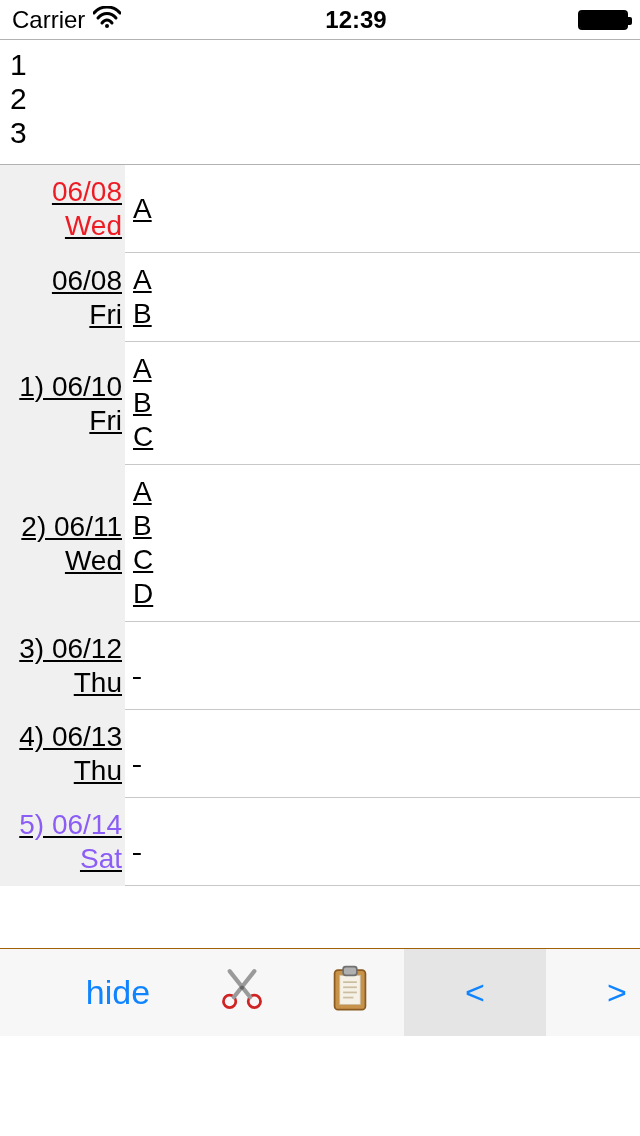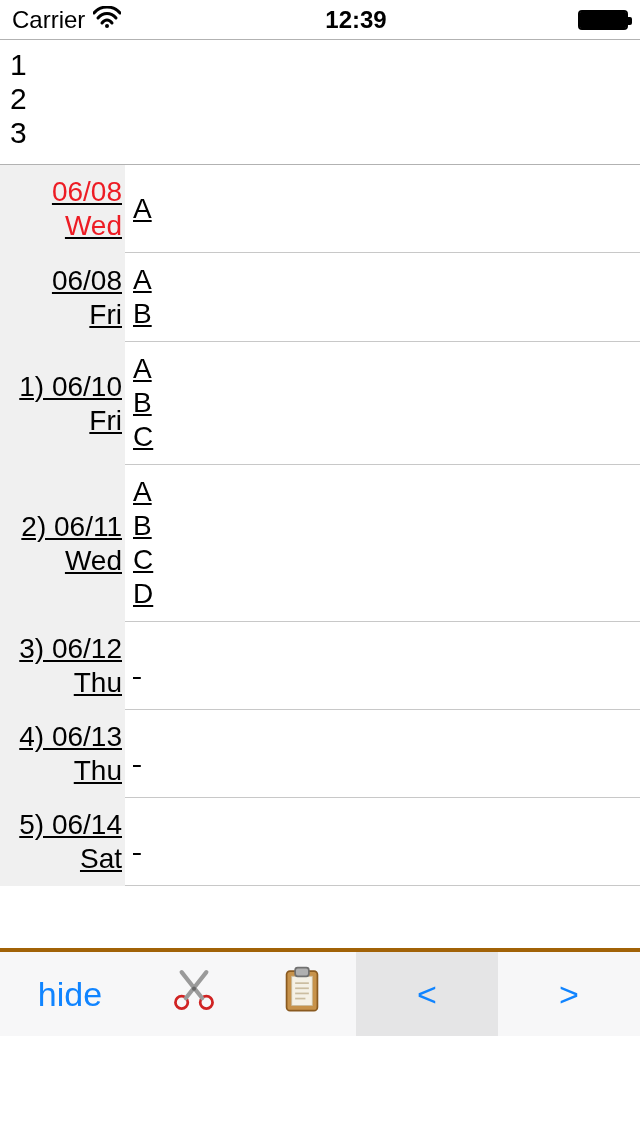--- a/index.html
+++ b/index.html
@@ -62,7 +62,7 @@
     align-items: flex-end;
   }
   .date-col.red { color: #ed1c24; }
-  .date-col.blue { color: #000000; justify-content: flex-end; }
+  .date-col.blue { color: #8b5cf6; justify-content: flex-end; }
   .content-col {
     flex: 1;
     padding: 10px 0 10px 8px;

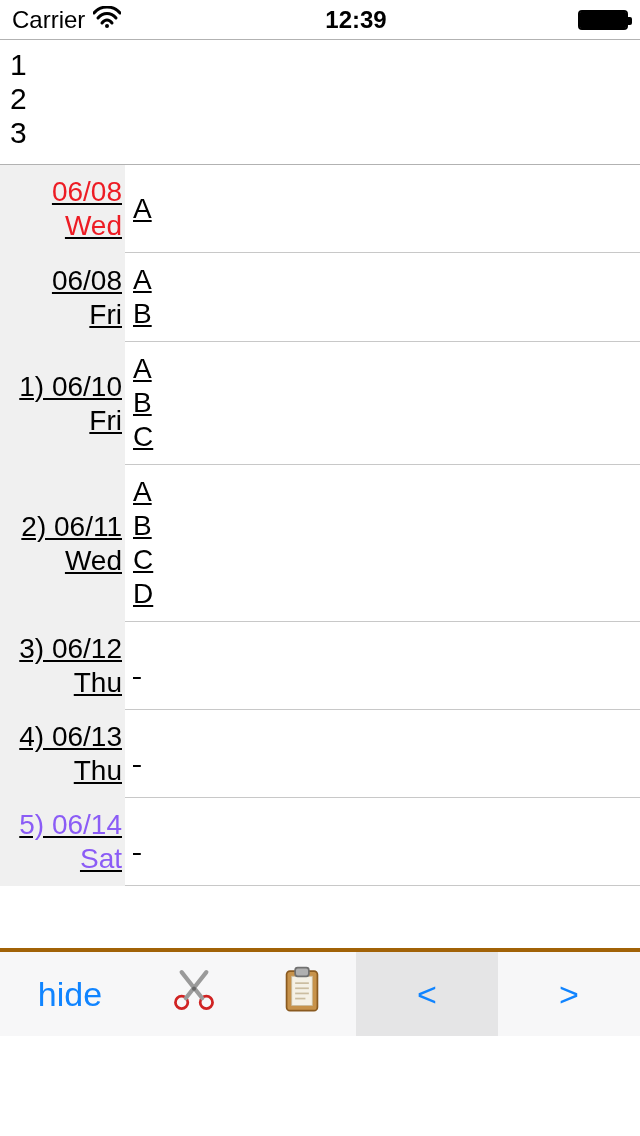--- a/index.html
+++ b/index.html
@@ -83,10 +83,11 @@
     left: 0; right: 0;
     top: 948px;
     height: 88px;
-    border-top: 4px solid #a16207;
+    border-top: 1px solid #a16207;
     background: #f7f7f8;
     display: flex;
     align-items: flex-start;
+    padding-left: 48px;
   }
   .tbtn {
     flex: 0 0 auto;

